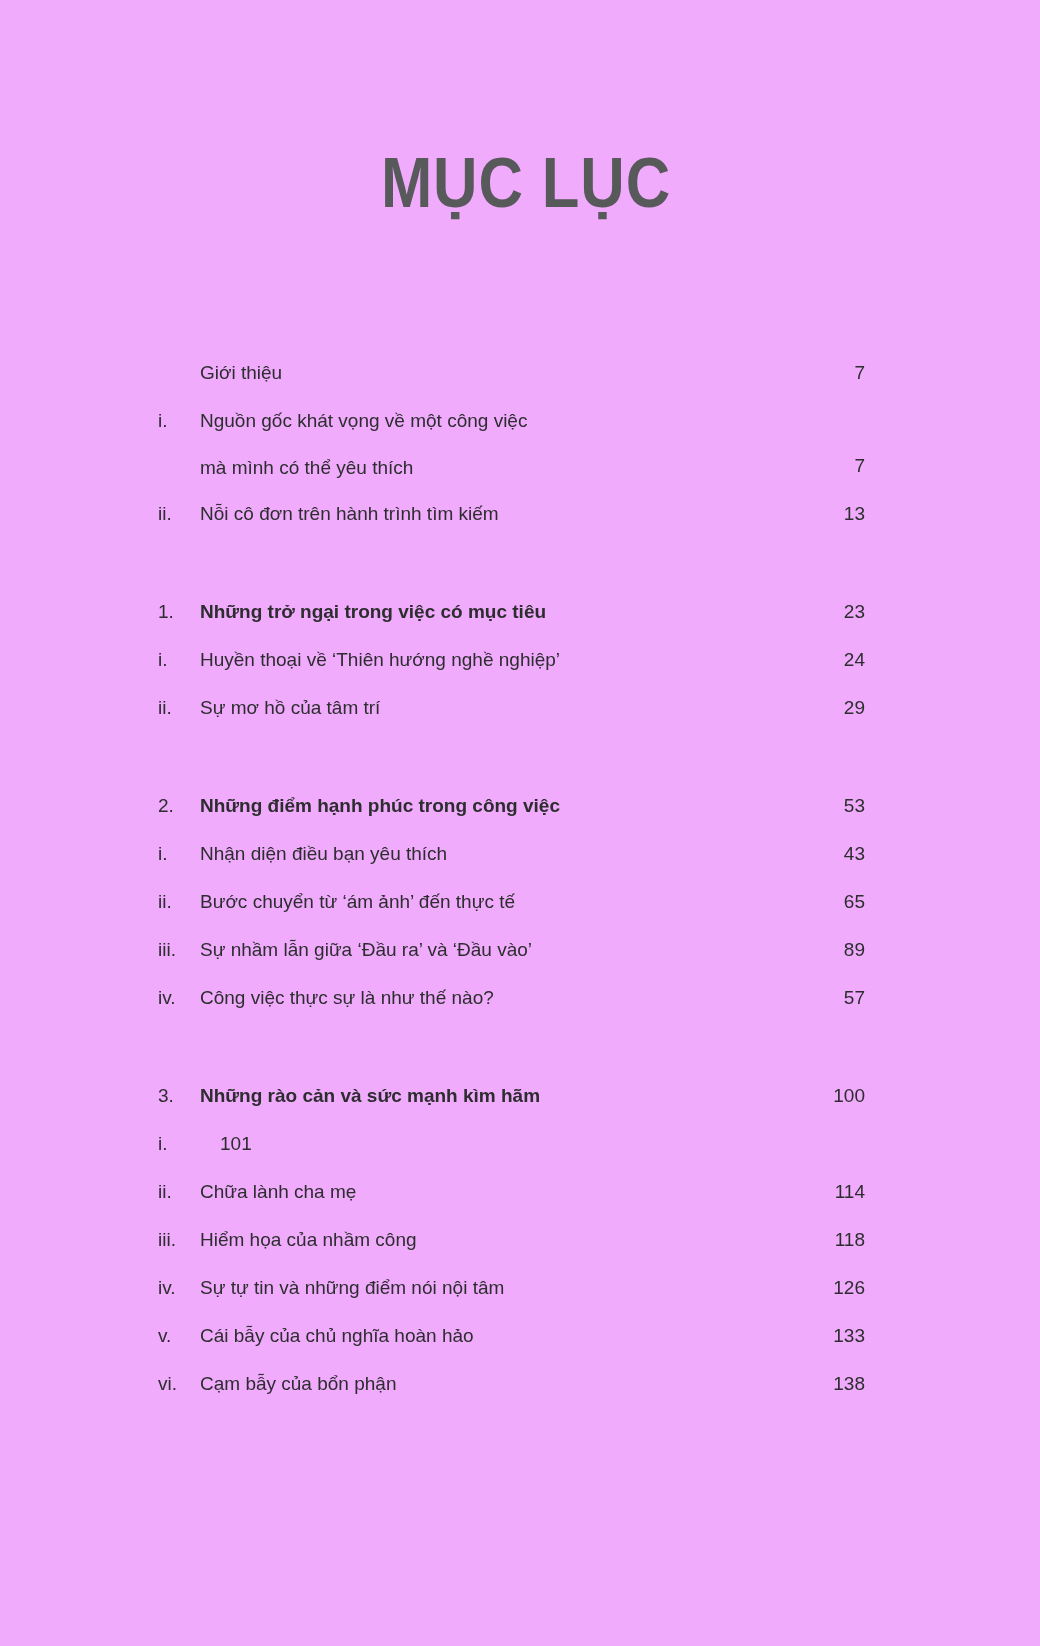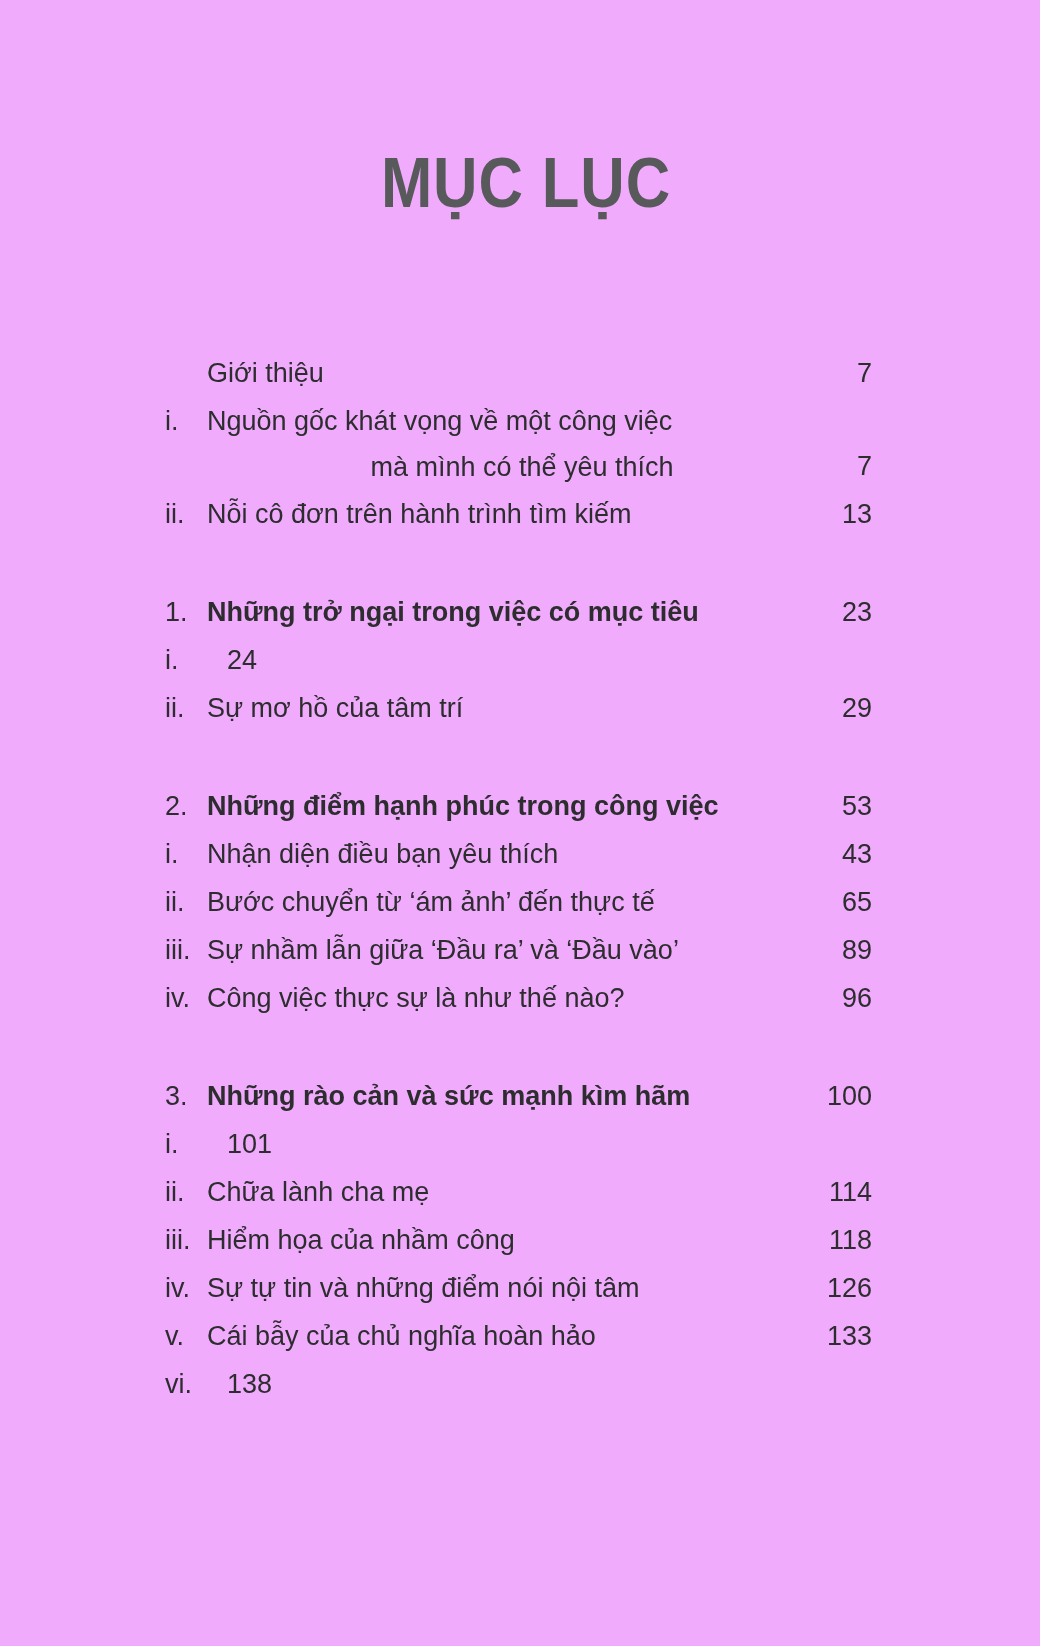--- a/index.html
+++ b/index.html
@@ -34,9 +34,9 @@
   .toc {
     position: absolute;
     top: 349px;
-    left: 165px;
+    left: 158px;
     width: 707px;
-    font-size: 27px;
+    font-size: 19px;
     line-height: 48px;
   }
   .section { margin: 0; }

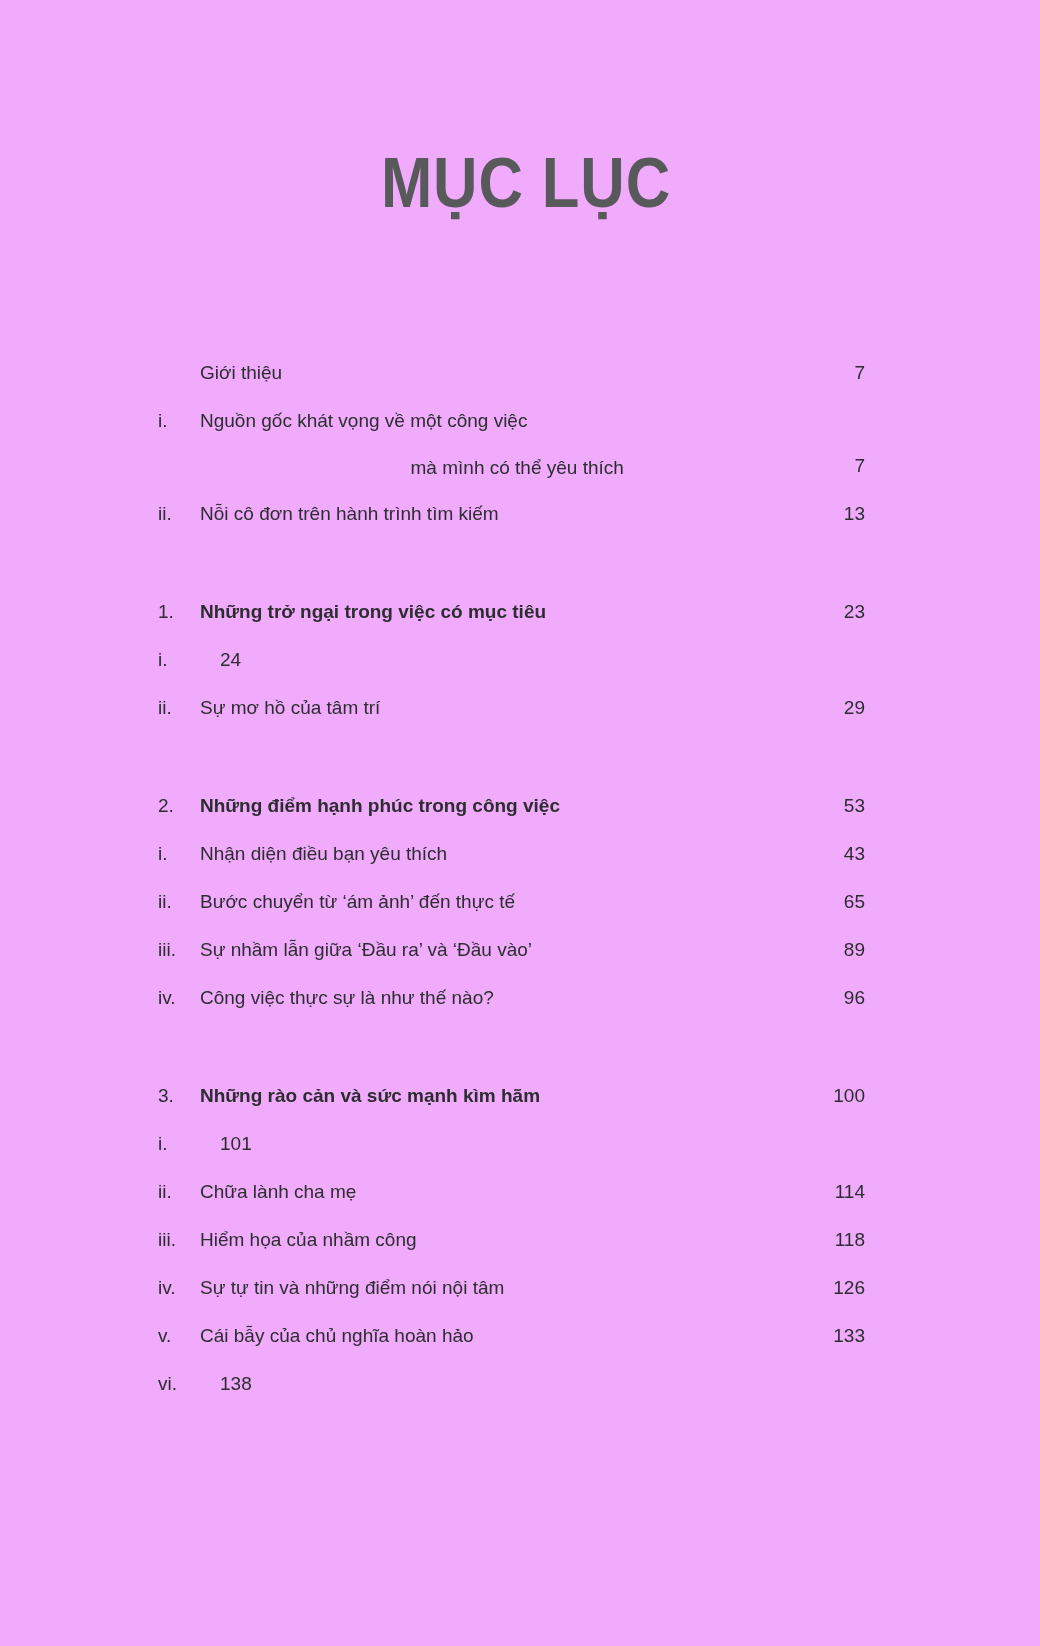--- a/index.html
+++ b/index.html
@@ -59,7 +59,6 @@
   }
   .row .titles .line + .line {
     line-height: 45px;
-    text-align: center;
   }
   .row .pagenum {
     flex: 0 0 auto;

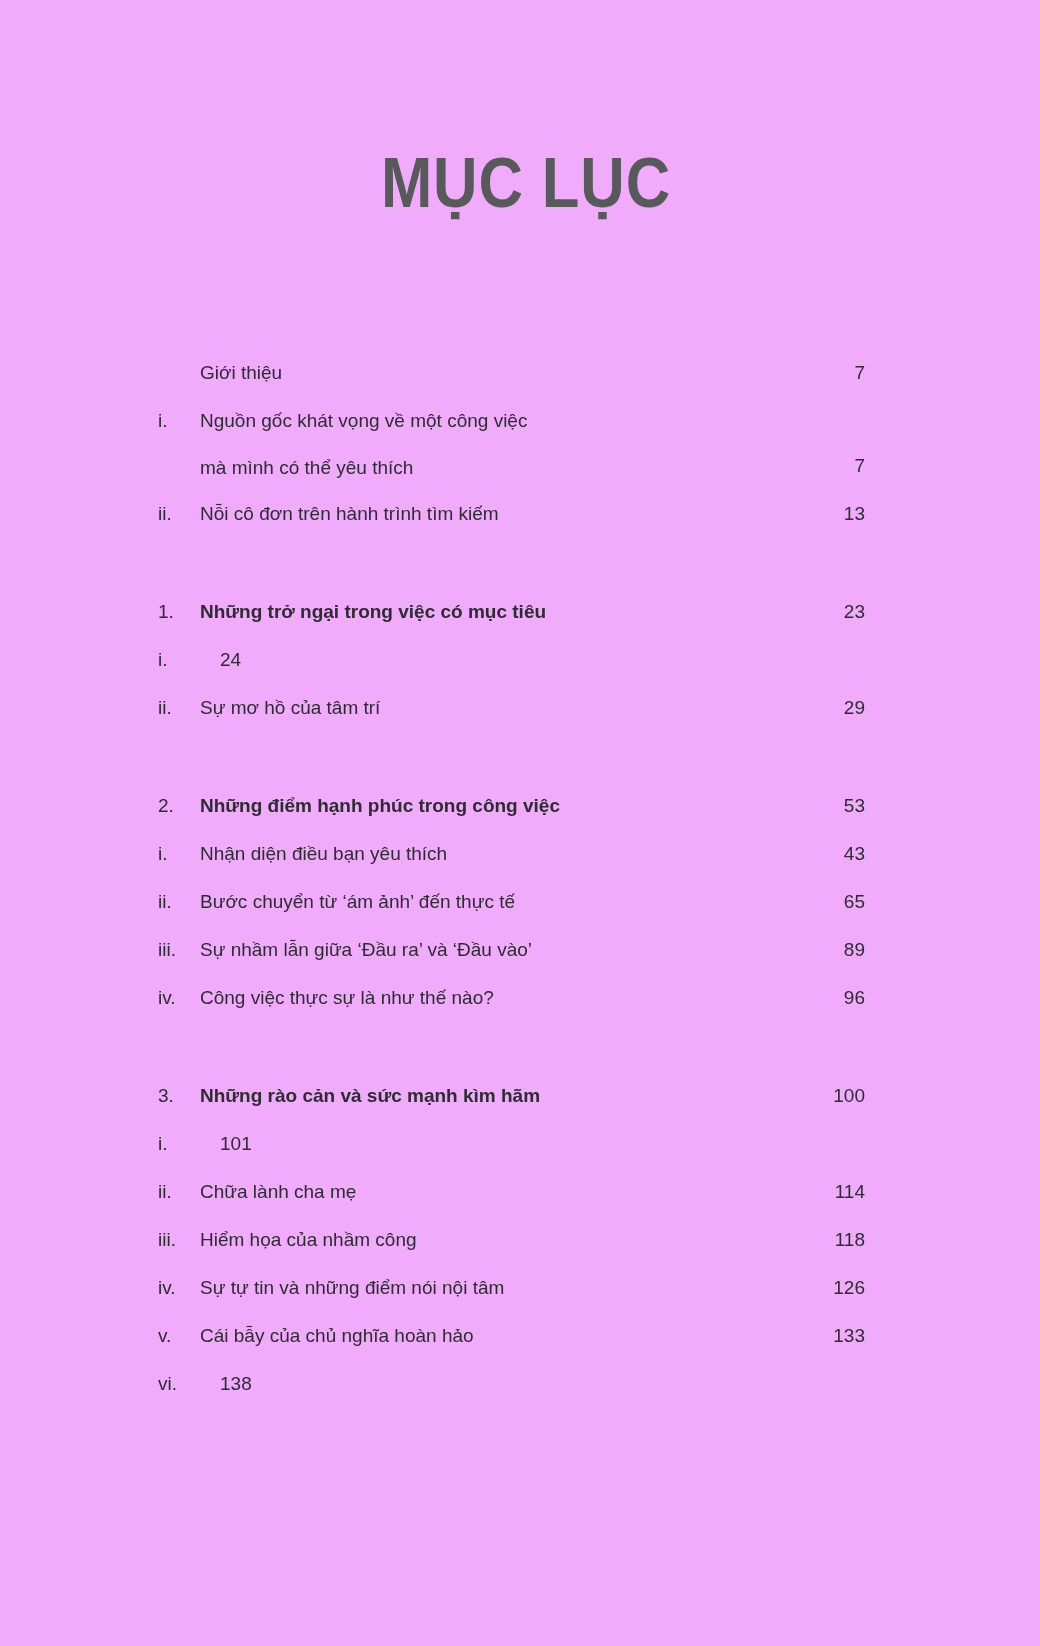--- a/index.html
+++ b/index.html
@@ -108,6 +108,9 @@
   </div>
         <div class="row">
     <span class="num">i.</span>
+    <span class="titles">
+            <div class="line">Huyền thoại về ‘Thiên hướng nghề nghiệp’</div>
+          </span>
     <span class="pagenum">24</span>
   </div>
         <div class="row">

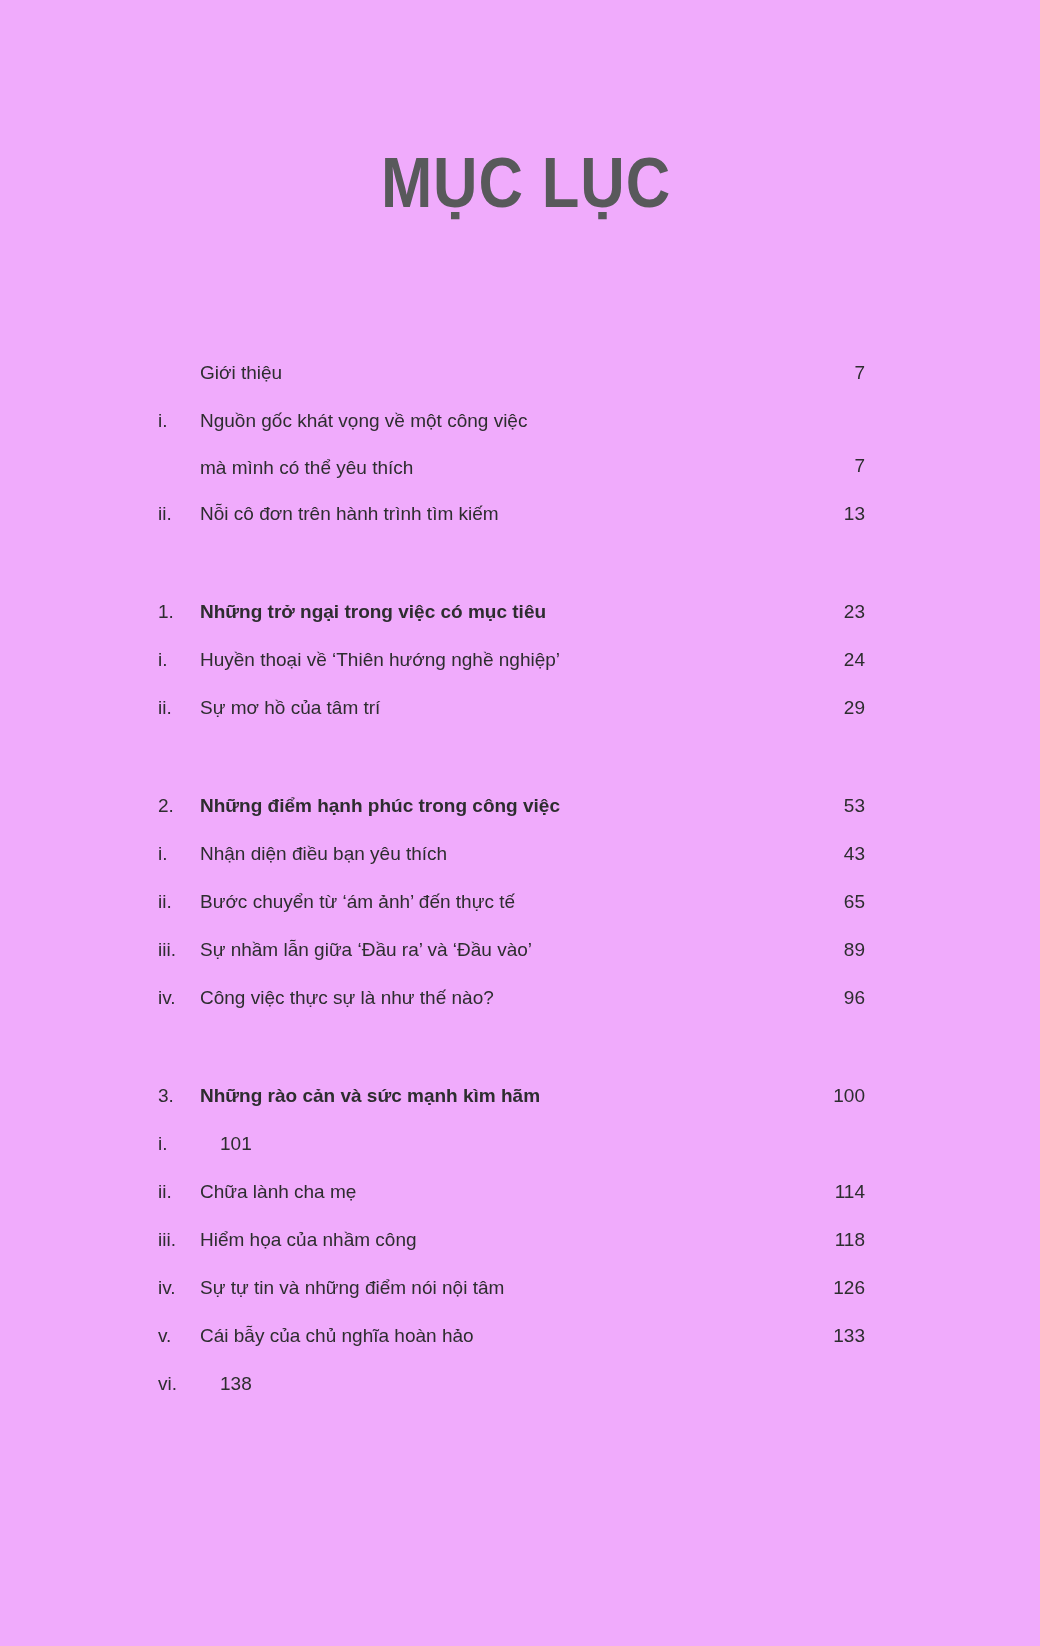--- a/index.html
+++ b/index.html
@@ -155,7 +155,7 @@
     <span class="titles">
             <div class="line">Công việc thực sự là như thế nào?</div>
           </span>
-    <span class="pagenum">96</span>
+    <span class="pagenum">57</span>
   </div>
       </div>
       <div class="section">

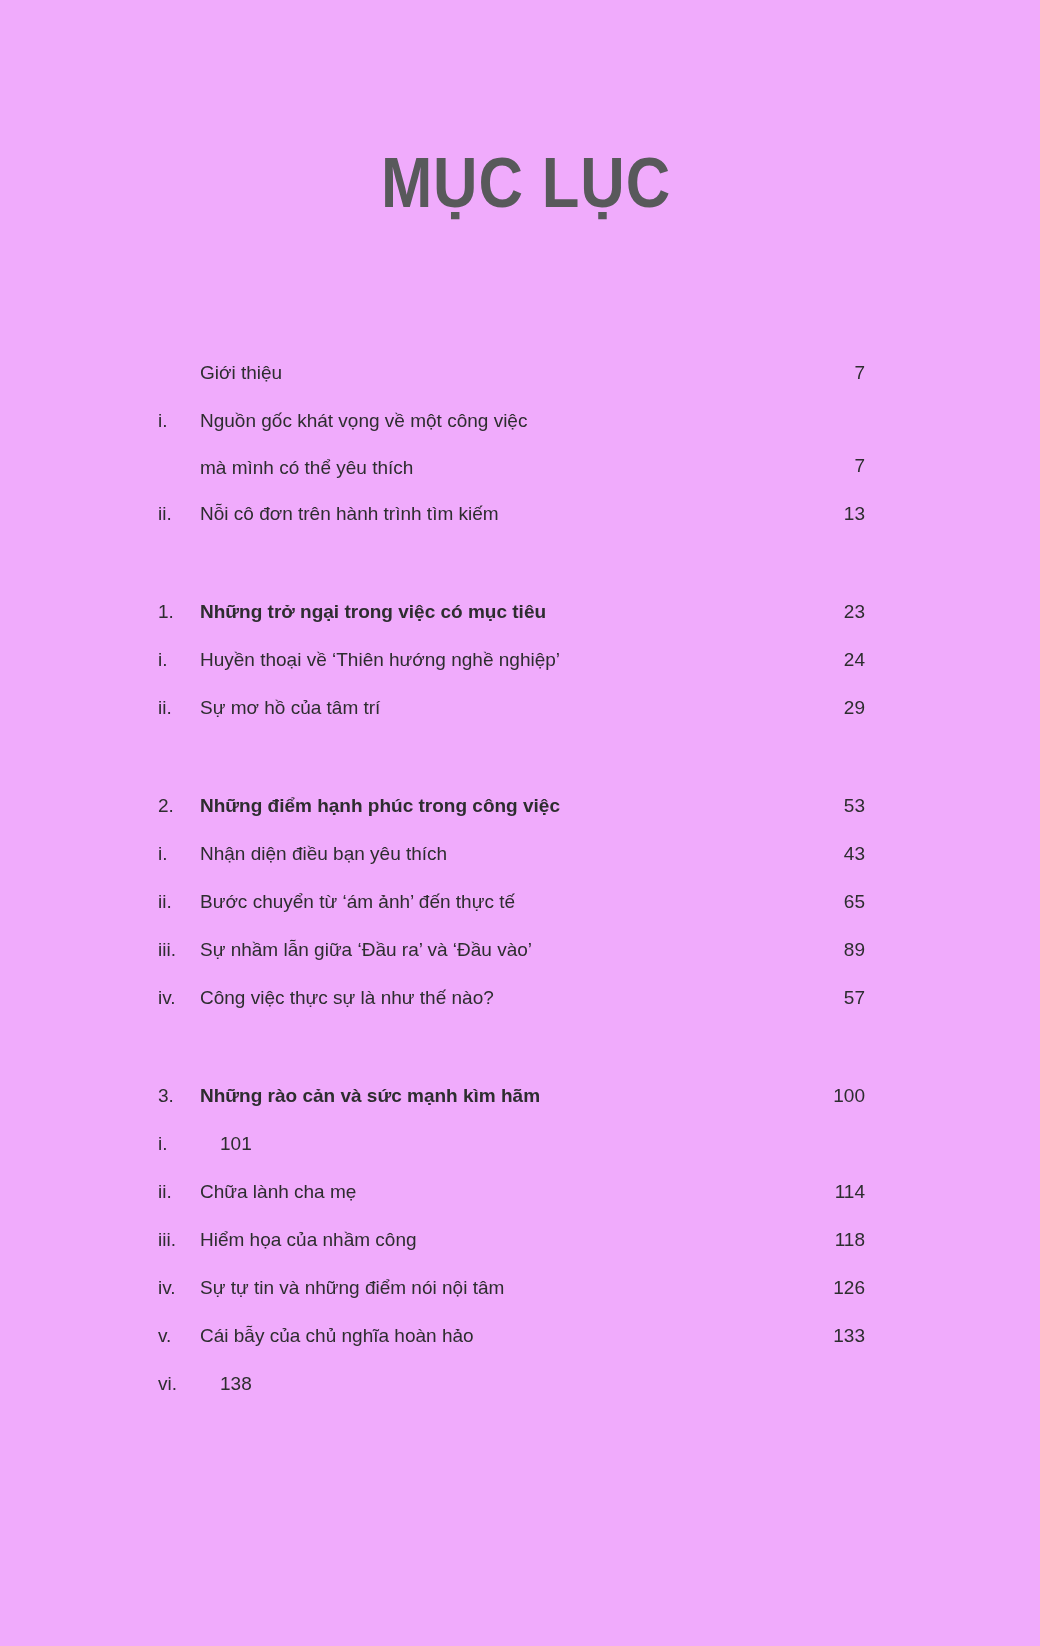--- a/index.html
+++ b/index.html
@@ -200,6 +200,9 @@
   </div>
         <div class="row">
     <span class="num">vi.</span>
+    <span class="titles">
+            <div class="line">Cạm bẫy của bổn phận</div>
+          </span>
     <span class="pagenum">138</span>
   </div>
       </div>

